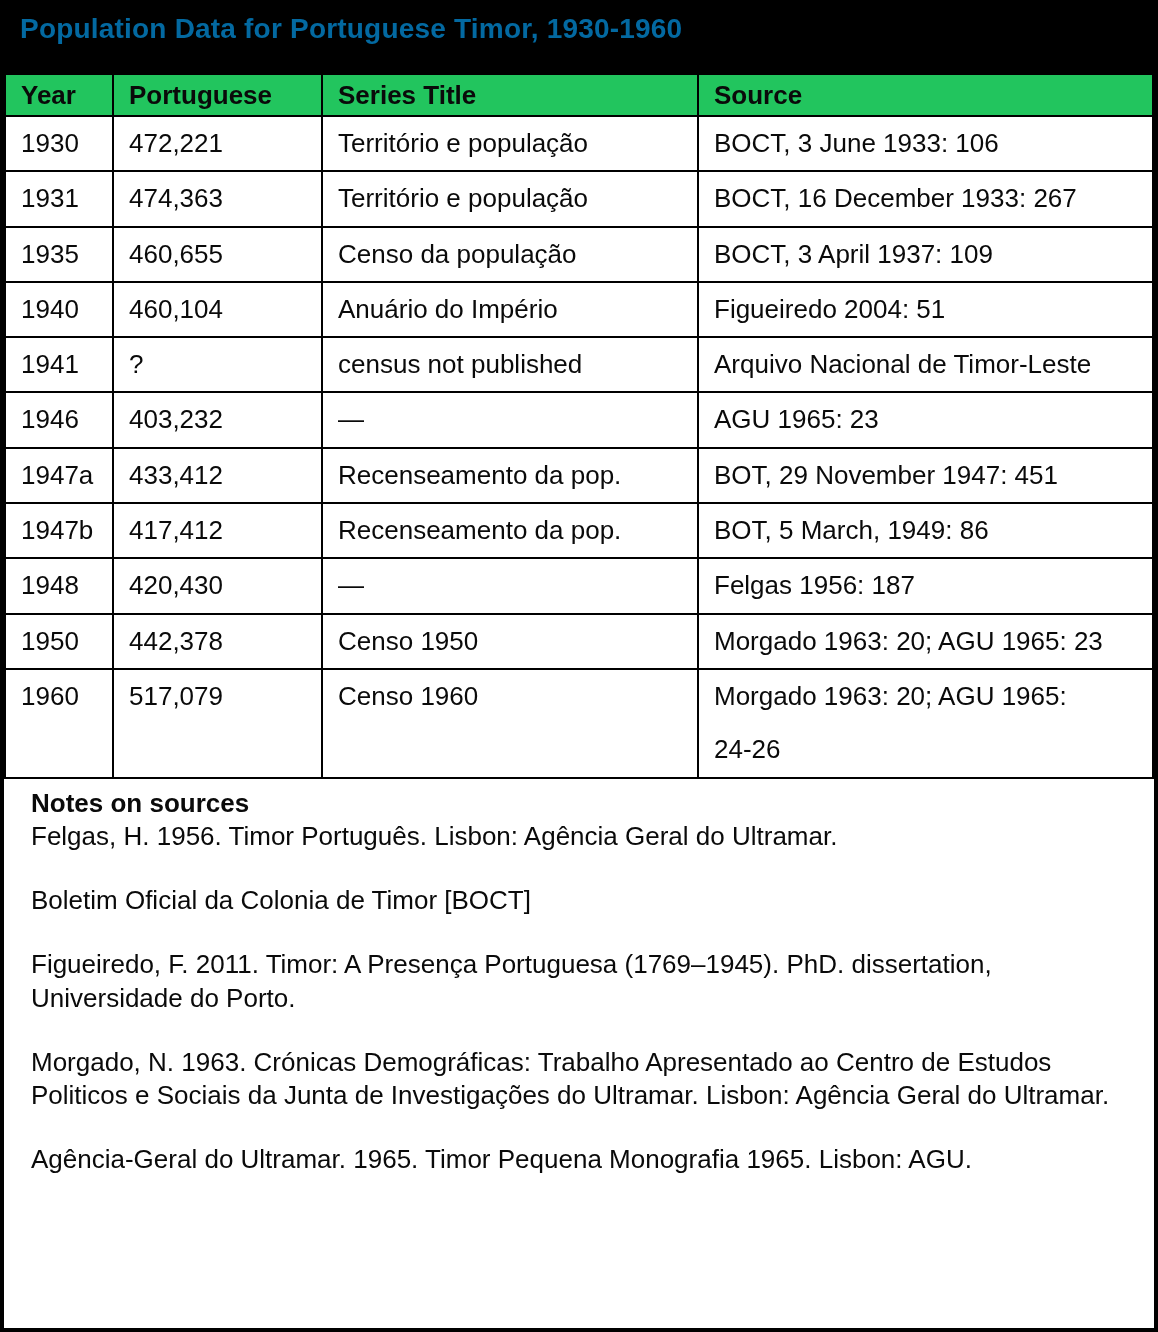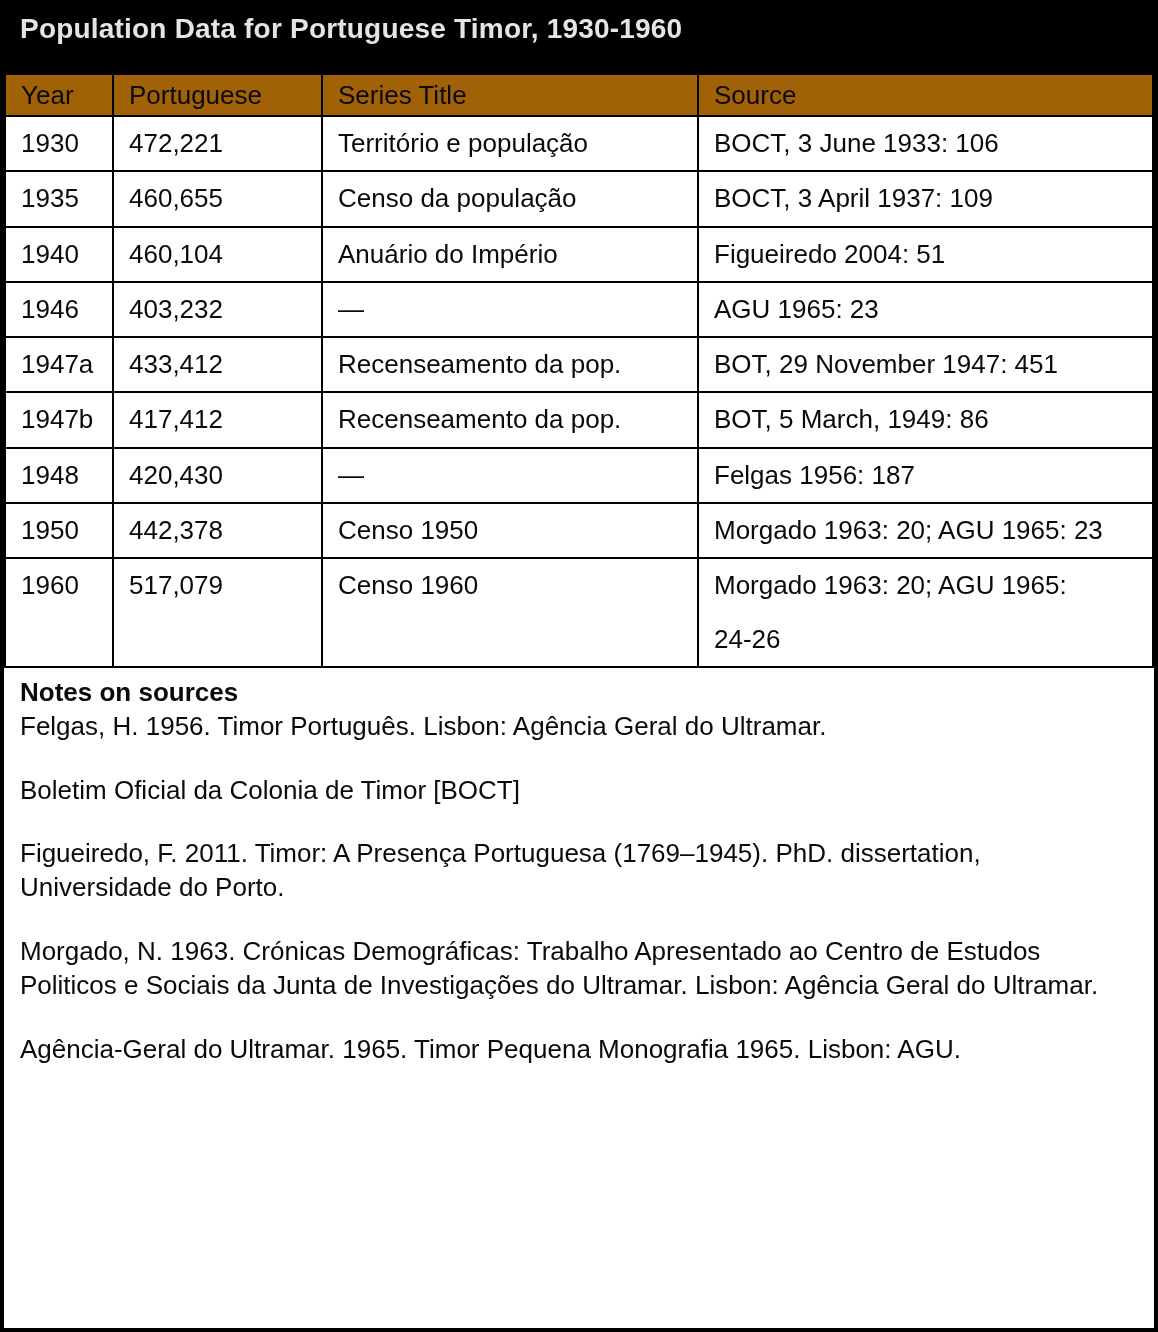--- a/index.html
+++ b/index.html
@@ -19,7 +19,7 @@
   }
   .title-bar {
     background: #000000;
-    color: #e5e5e5;
+    color: #0369a1;
     height: 69px;
     font-size: 28px;
     font-weight: bold;

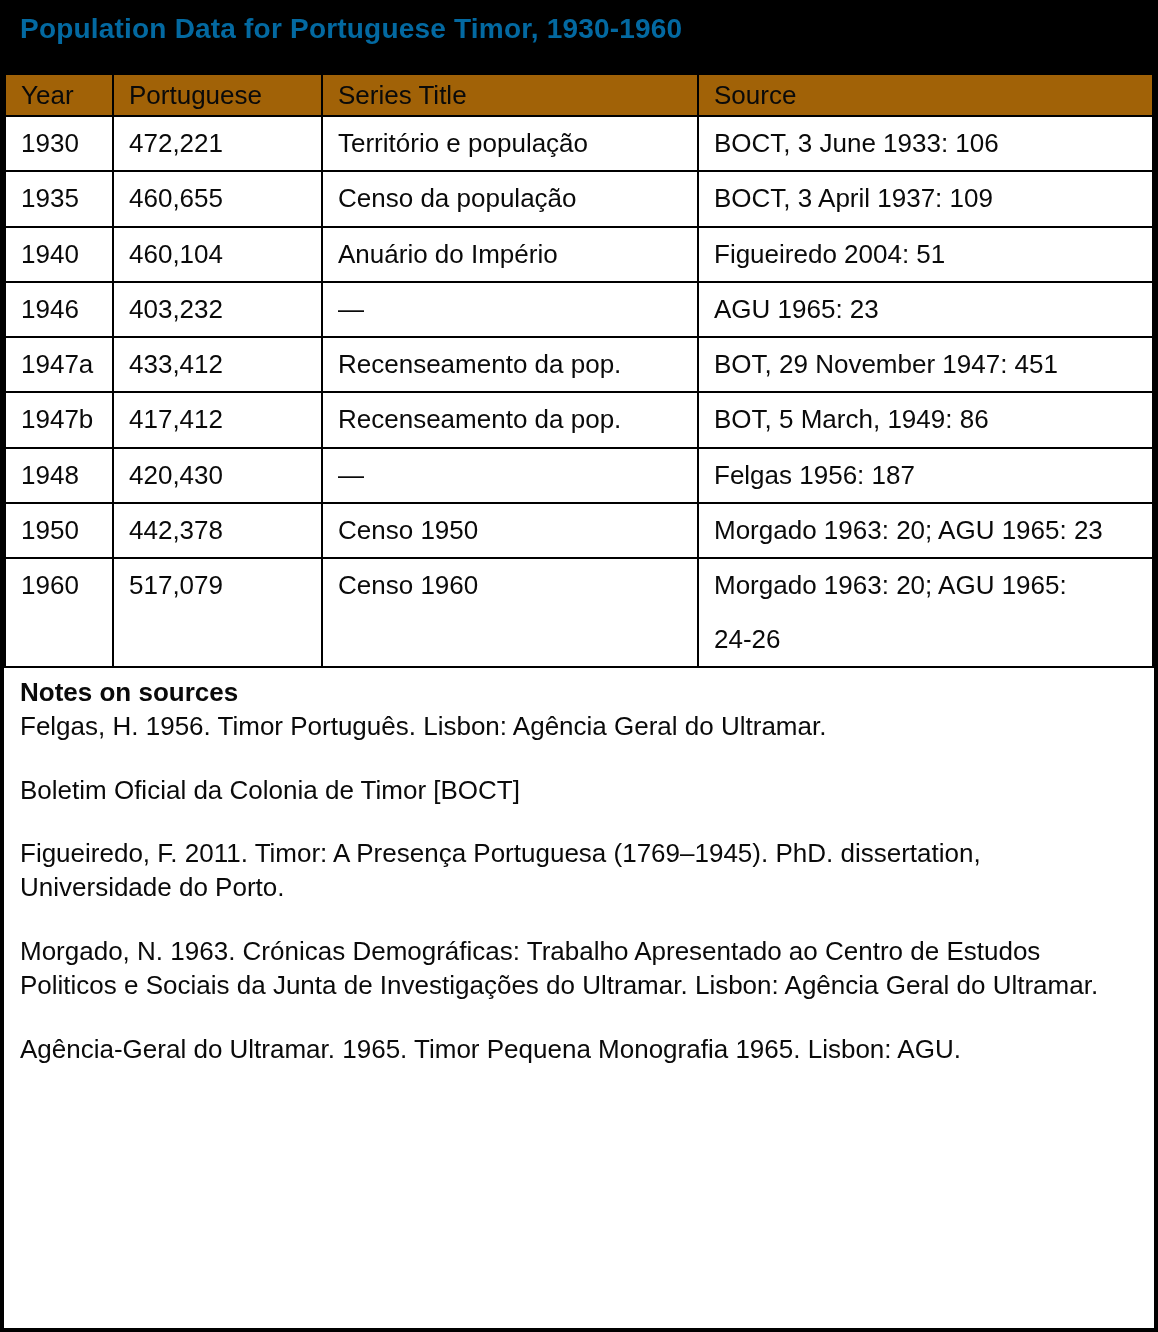--- a/index.html
+++ b/index.html
@@ -40,8 +40,8 @@
     text-align: left;
   }
   table.pop-table th {
-    background: #a16207;
-    font-weight: normal;
+    background: #22c55e;
+    font-weight: bold;
     height: 42px;
     padding: 0 15px;
     vertical-align: middle;

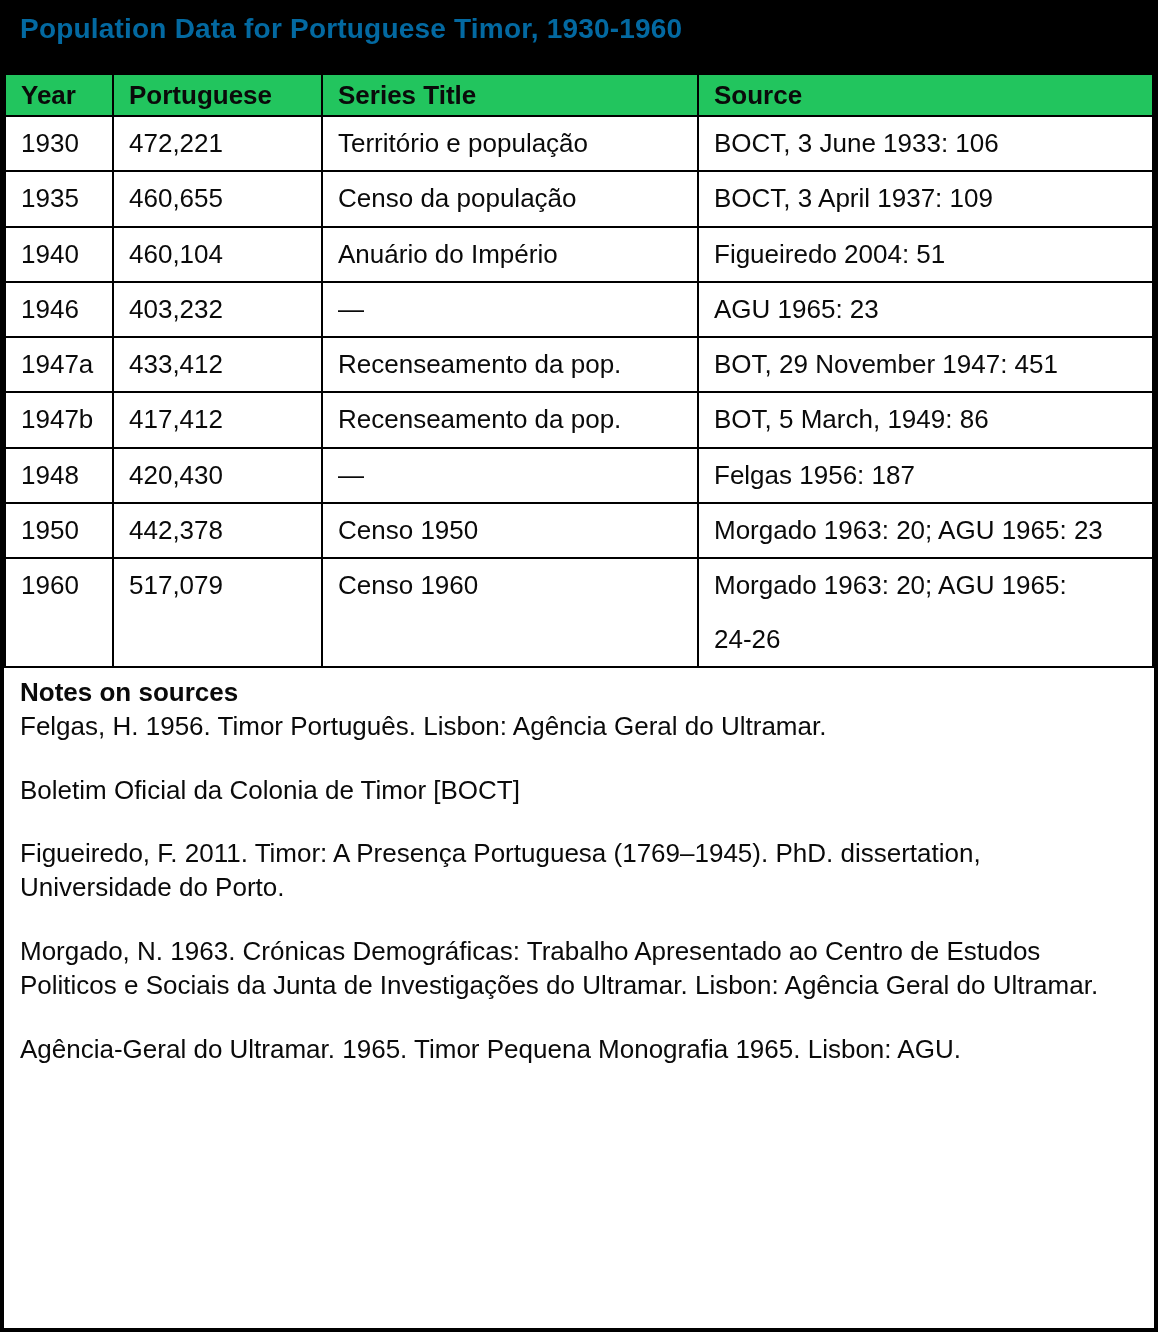--- a/index.html
+++ b/index.html
@@ -97,6 +97,12 @@
           <td><span class="it">BOCT</span><span>, 3 June 1933: 106</span></td>
         </tr>
         <tr>
+          <td>1931</td>
+          <td>474,363</td>
+          <td><span>Território e população</span></td>
+          <td><span class="it">BOCT</span><span>, 16 December 1933: 267</span></td>
+        </tr>
+        <tr>
           <td>1935</td>
           <td>460,655</td>
           <td><span>Censo da população</span></td>

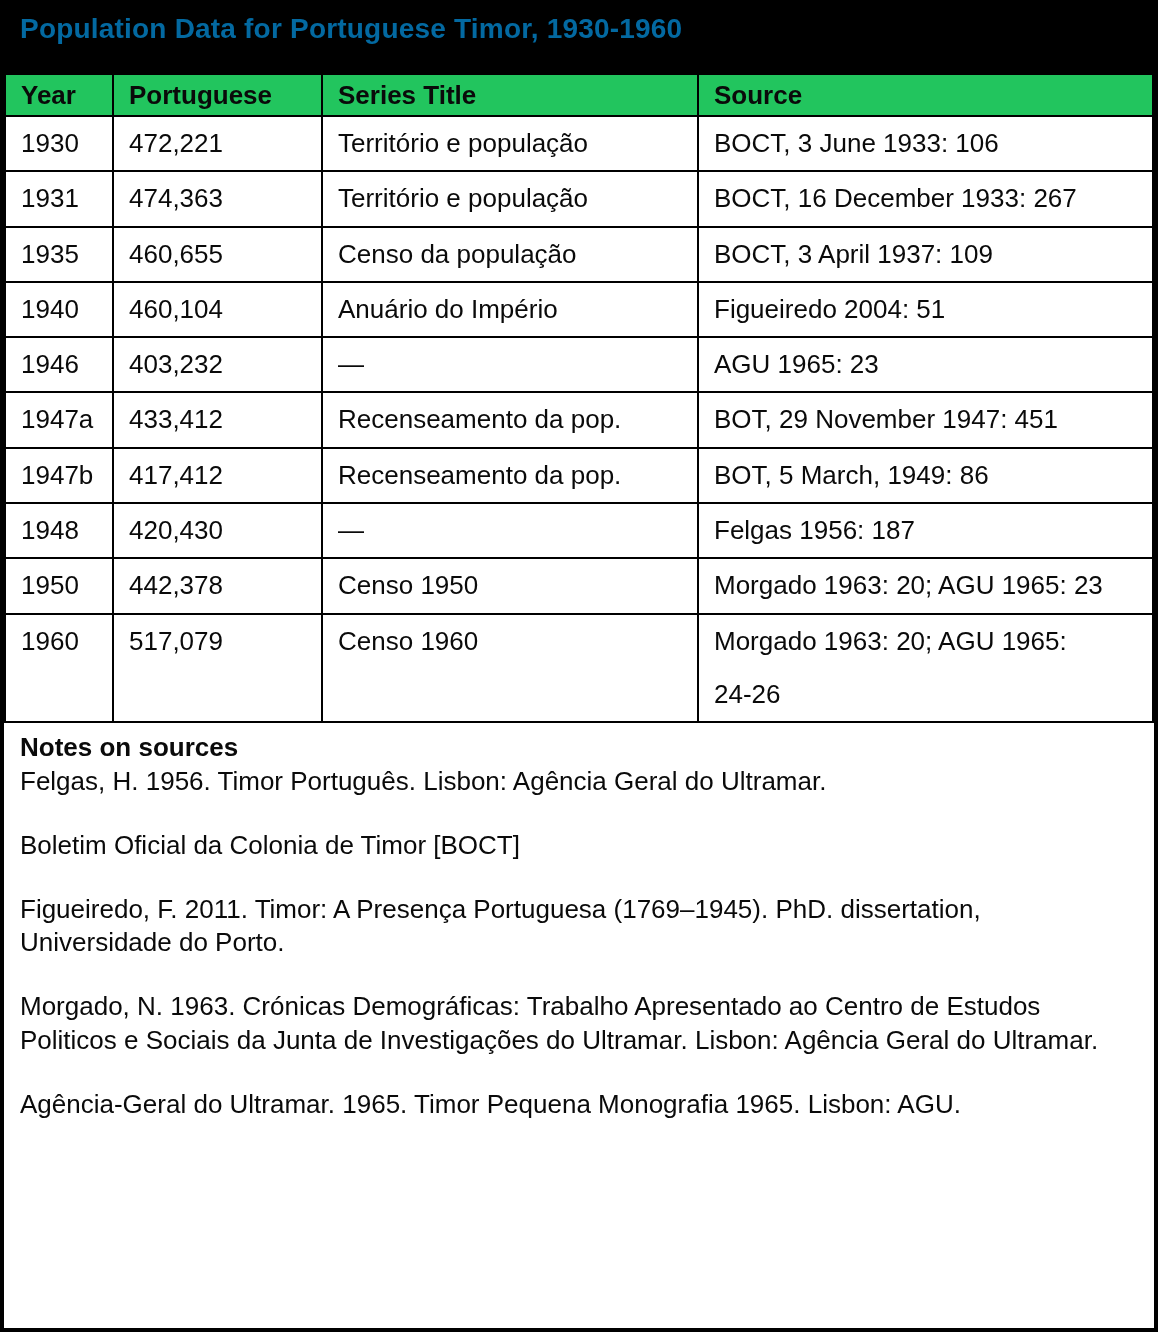--- a/index.html
+++ b/index.html
@@ -115,6 +115,12 @@
           <td><span>Figueiredo 2004: 51</span></td>
         </tr>
         <tr>
+          <td>1941</td>
+          <td>?</td>
+          <td><span>census not published</span></td>
+          <td><span>Arquivo Nacional de Timor-Leste</span></td>
+        </tr>
+        <tr>
           <td>1946</td>
           <td>403,232</td>
           <td><span>—</span></td>

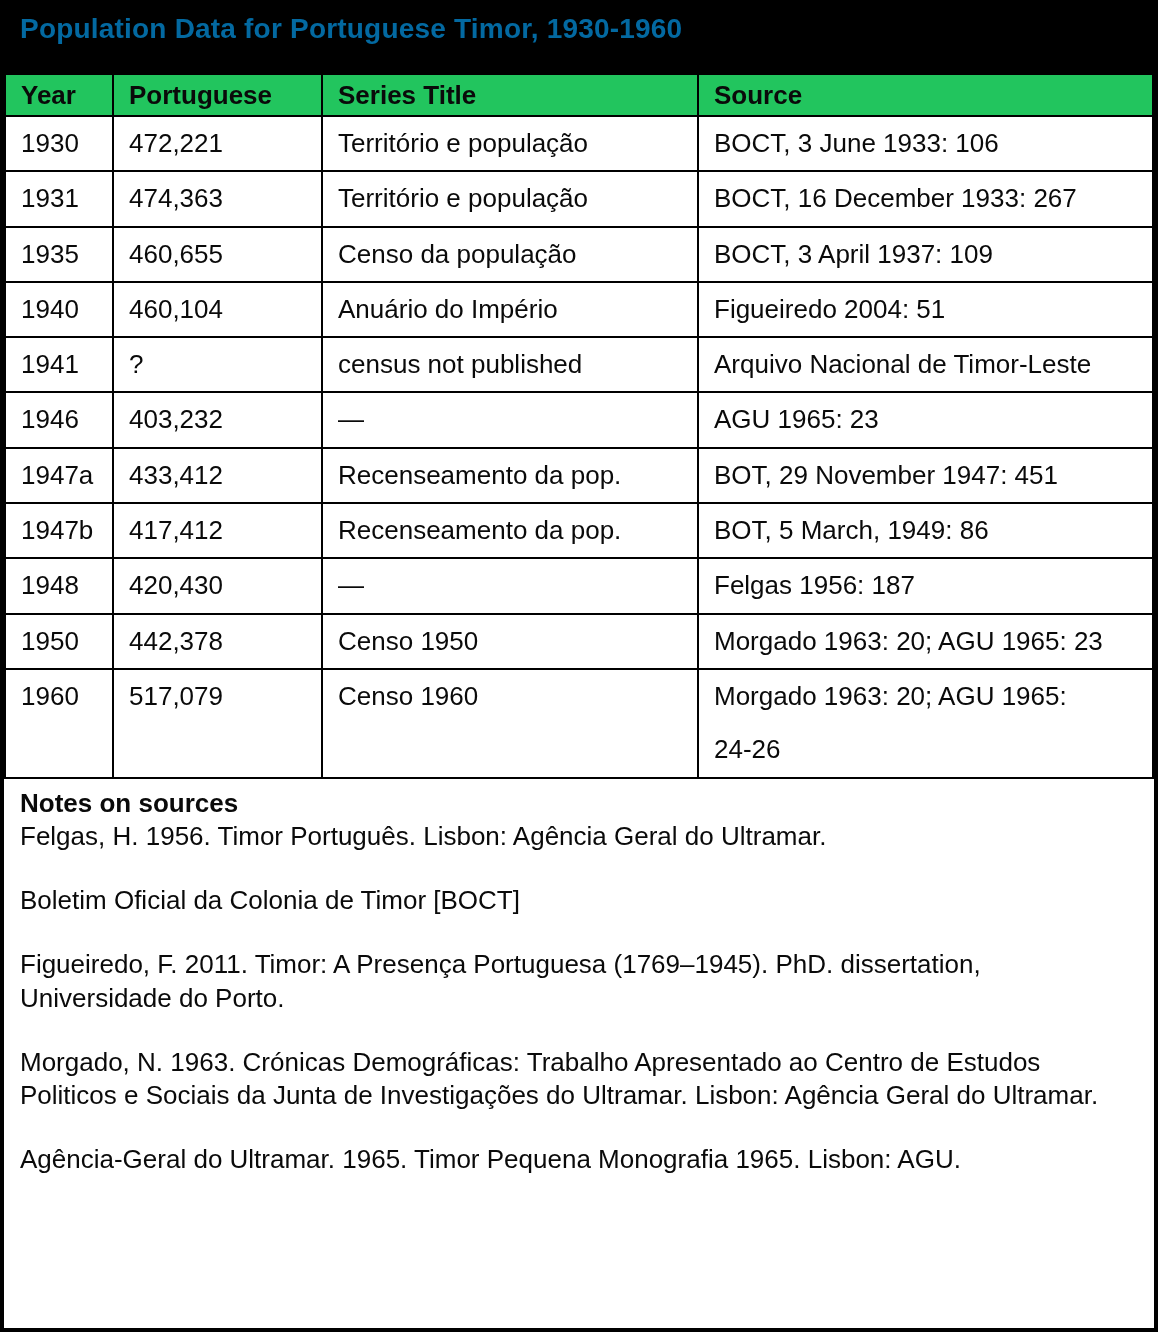--- a/index.html
+++ b/index.html
@@ -59,7 +59,7 @@
   .it { }
   .notes {
     flex: 1 1 auto;
-    padding: 8px 16px 0 16px;
+    padding: 8px 16px 0 27px;
     font-size: 26px;
     line-height: 1.3;
   }

